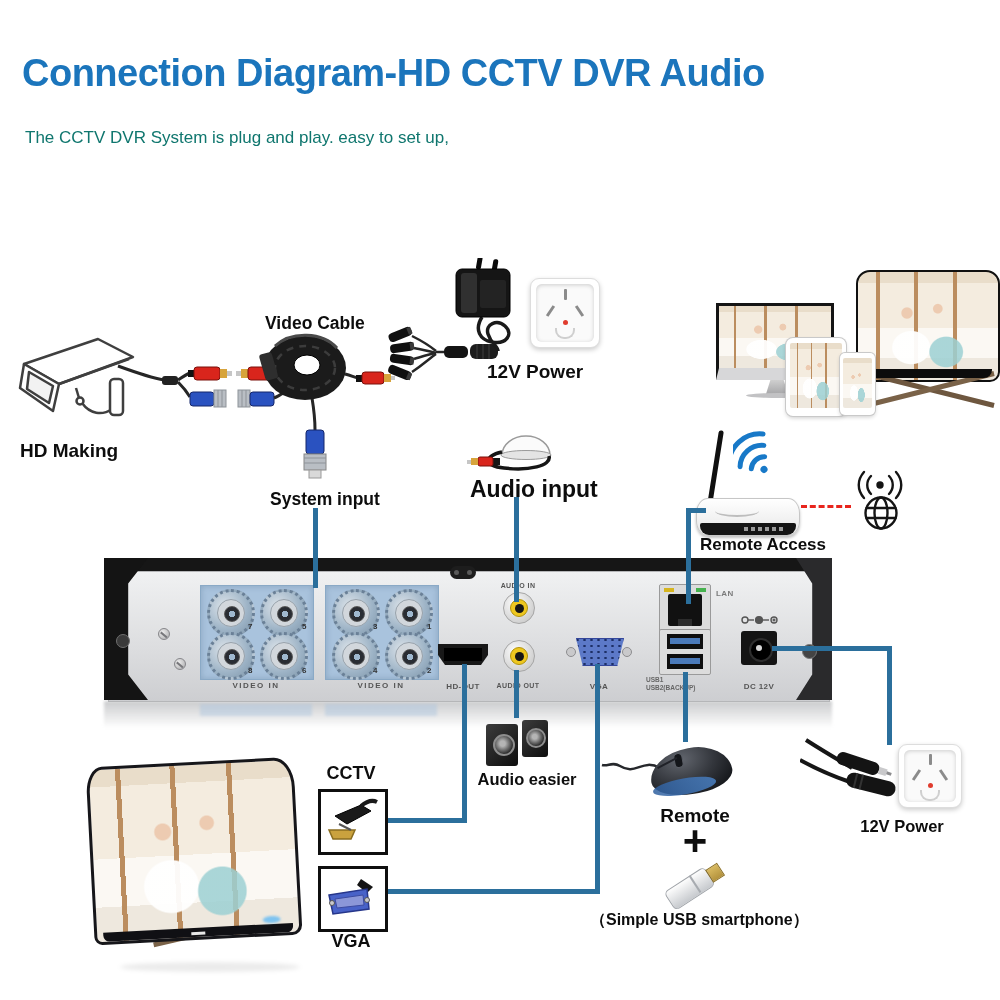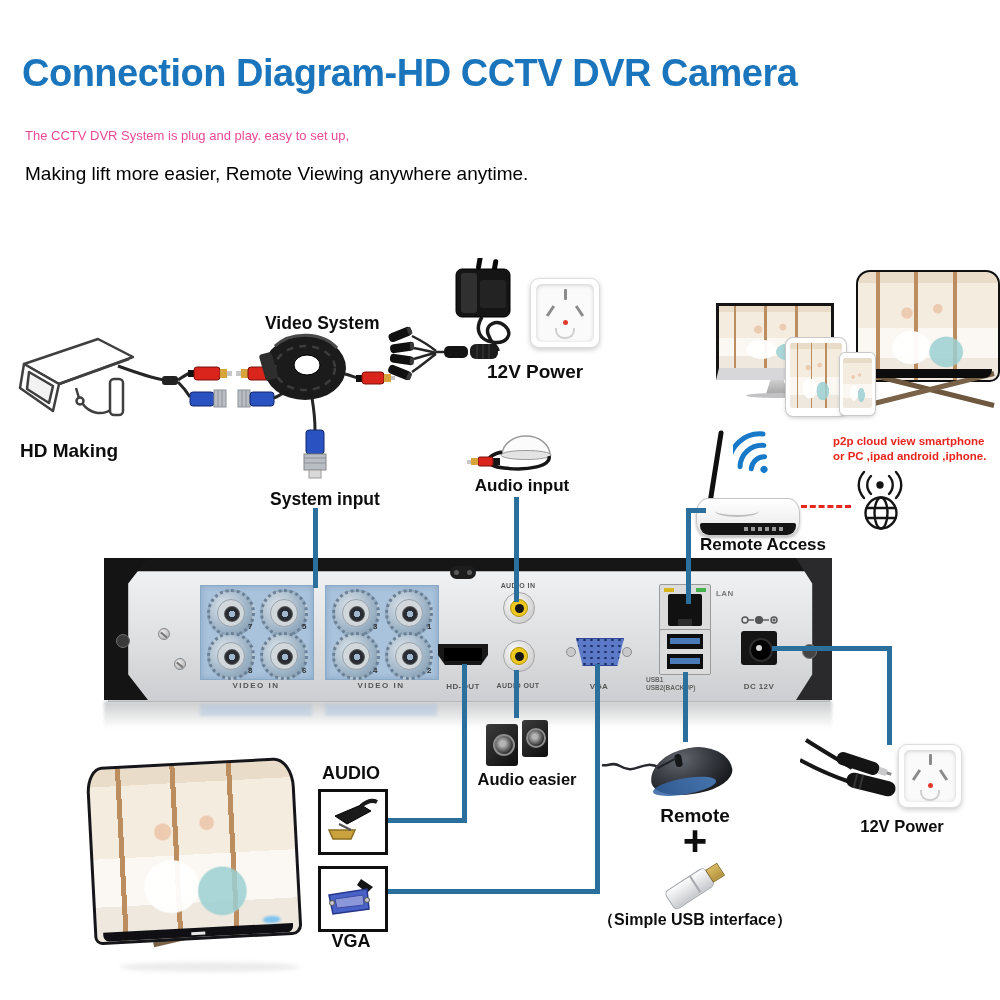--- a/index.html
+++ b/index.html
@@ -56,7 +56,7 @@
 
 <div id="canvas">
 
-  <div class="lbl" style="left:22px;top:52px;font-size:38px;color:#1b75bc;letter-spacing:-.5px">Connection Diagram-HD CCTV DVR Camera</div>
+  <div class="lbl" style="left:22px;top:52px;font-size:38px;color:#1b75bc;letter-spacing:-.5px">Connection Diagram-HD CCTV DVR Audio</div>
   <div class="abs" style="left:25px;top:128px;font-size:13px;color:#ec4899">The CCTV DVR System is plug and play. easy to set up,</div>
   <div class="abs" style="left:25px;top:163px;font-size:19px;color:#000">Making lift more easier, Remote Viewing anywhere anytime.</div>
 

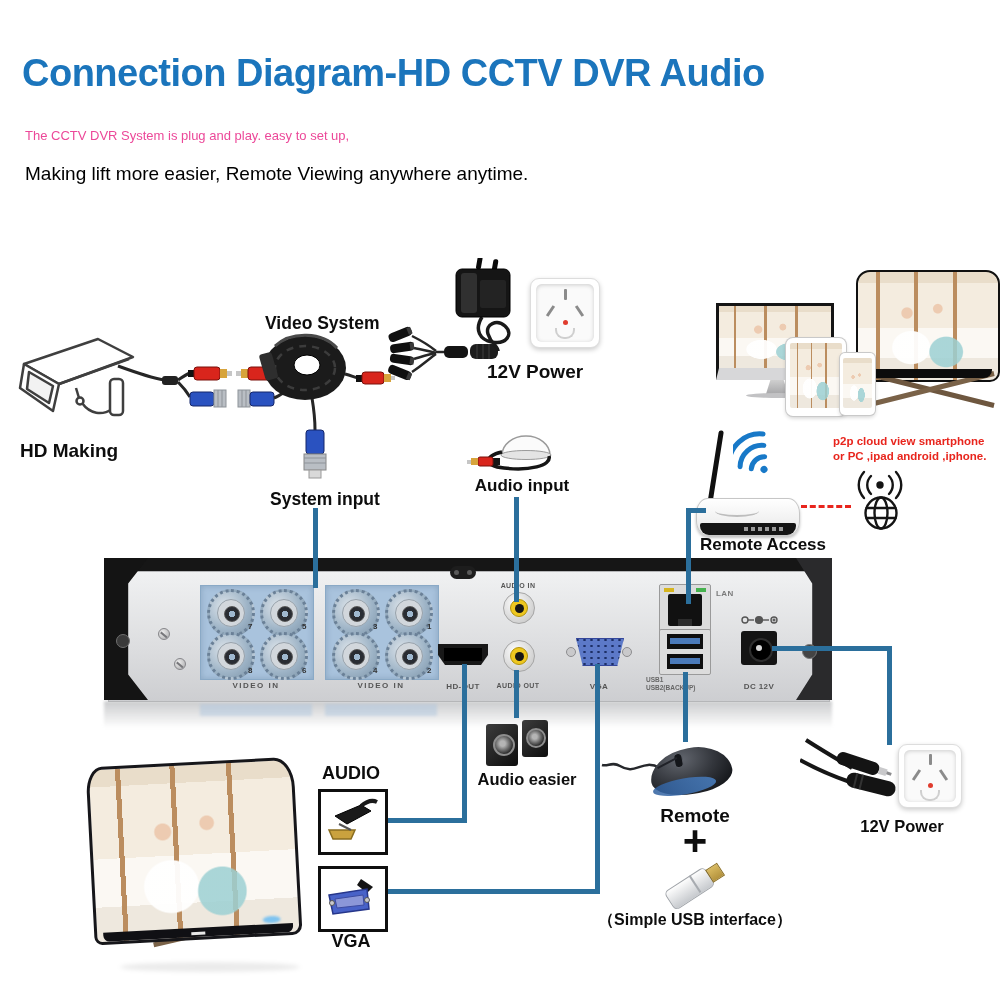--- a/index.html
+++ b/index.html
@@ -57,7 +57,7 @@
 <div id="canvas">
 
   <div class="lbl" style="left:22px;top:52px;font-size:38px;color:#1b75bc;letter-spacing:-.5px">Connection Diagram-HD CCTV DVR Audio</div>
-  <div class="abs" style="left:25px;top:128px;font-size:13px;color:#ec4899">The CCTV DVR System is plug and play. easy to set up,</div>
+  <div class="abs" style="left:25px;top:128px;font-size:17px;color:#0f766e">The CCTV DVR System is plug and play. easy to set up,</div>
   <div class="abs" style="left:25px;top:163px;font-size:19px;color:#000">Making lift more easier, Remote Viewing anywhere anytime.</div>
 
   <svg class="abs" style="left:0;top:258px;z-index:6" width="650" height="255" viewBox="0 0 650 255">

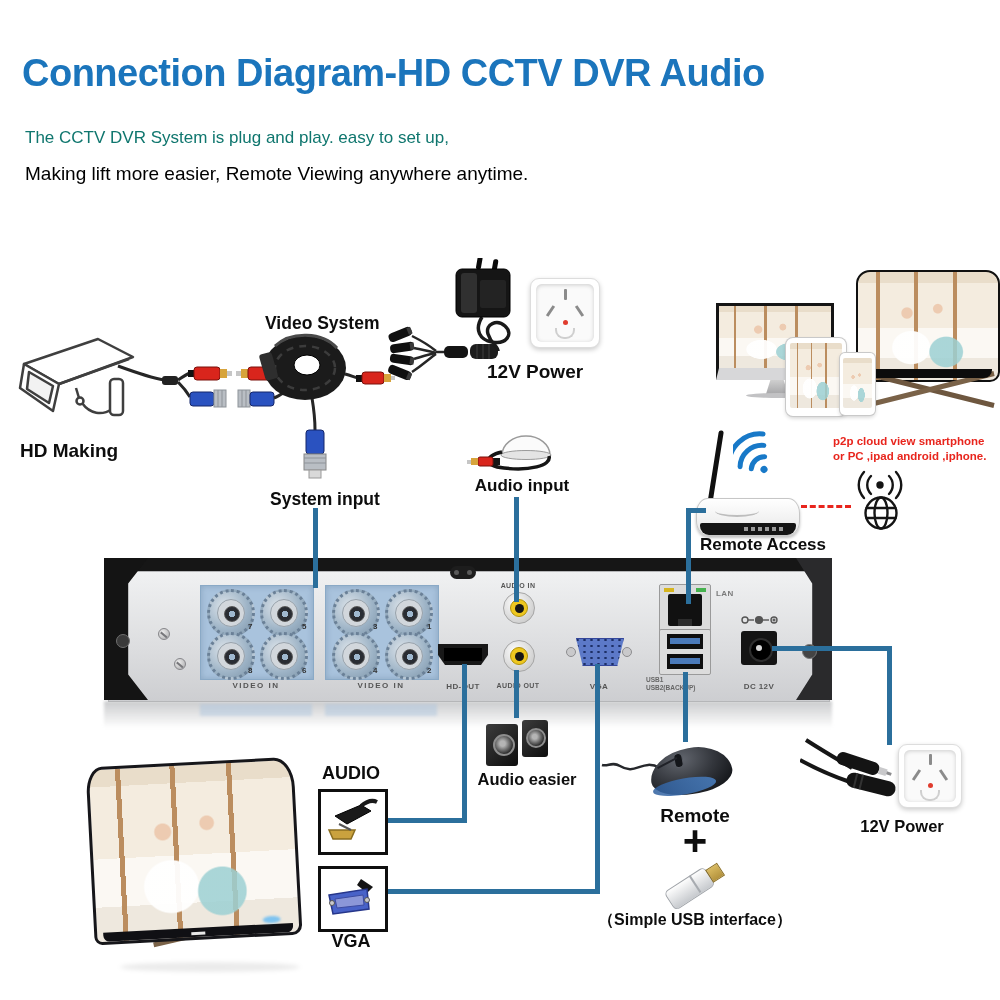--- a/index.html
+++ b/index.html
@@ -58,7 +58,6 @@
 
   <div class="lbl" style="left:22px;top:52px;font-size:38px;color:#1b75bc;letter-spacing:-.5px">Connection Diagram-HD CCTV DVR Audio</div>
   <div class="abs" style="left:25px;top:128px;font-size:17px;color:#0f766e">The CCTV DVR System is plug and play. easy to set up,</div>
-  <div class="abs" style="left:25px;top:163px;font-size:19px;color:#000">Making lift more easier, Remote Viewing anywhere anytime.</div>
 
   <svg class="abs" style="left:0;top:258px;z-index:6" width="650" height="255" viewBox="0 0 650 255">
 

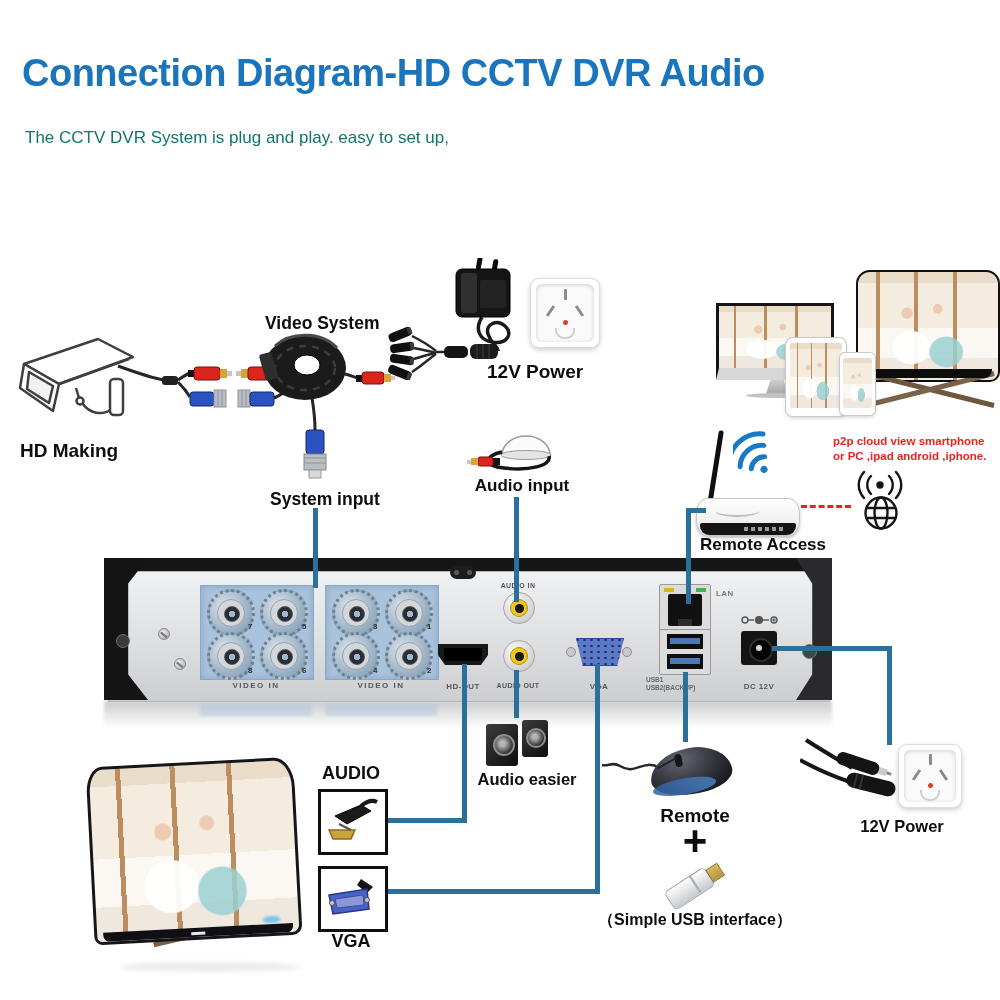--- a/index.html
+++ b/index.html
@@ -185,7 +185,7 @@
     </g>
   </svg>
 
-  <div class="lbl" style="left:265px;top:313px;font-size:17.5px">Video System</div>
+  <div class="lbl" style="left:265px;top:313px;font-size:17.5px">Video Cable</div>
   <div class="lbl" style="left:20px;top:440px;font-size:19px">HD Making</div>
   <div class="lbl ctr" style="left:270px;top:489px;width:98px;font-size:17.5px">System input</div>
   <div class="lbl" style="left:487px;top:361px;font-size:19px">12V Power</div>

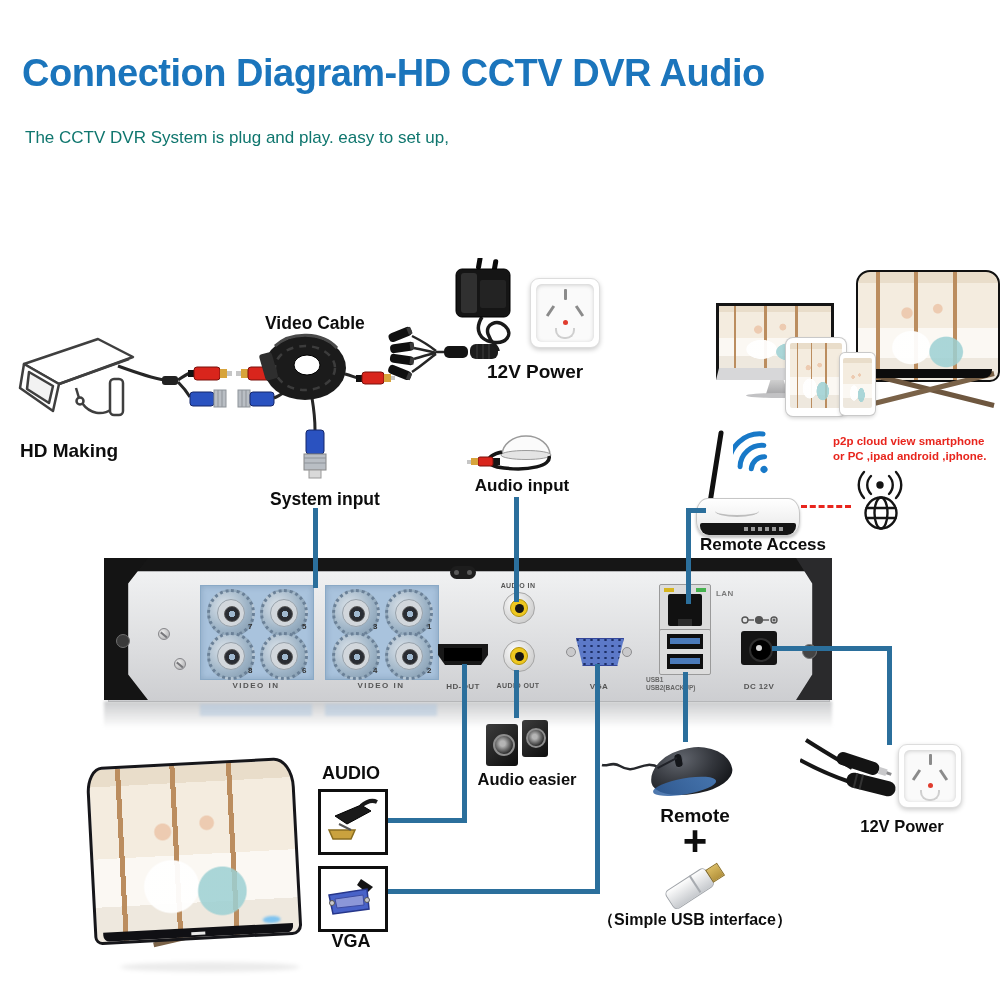--- a/index.html
+++ b/index.html
@@ -216,10 +216,6 @@
     </div>
   </div>
 
-  <div class="abs" style="left:833px;top:434px;font-size:11.5px;font-weight:bold;color:#e8251d;line-height:15px;z-index:6">
-    <div>p2p cloud view smartphone</div>
-    <div>or PC ,ipad android ,iphone.</div>
-  </div>
 
   <div class="abs" style="left:713px;top:430px;width:5px;height:76px;background:#101010;border-radius:3px;transform:rotate(9deg);z-index:5"></div>
   <svg class="abs" style="left:733px;top:425px;z-index:5" width="54" height="54" viewBox="0 0 54 54">

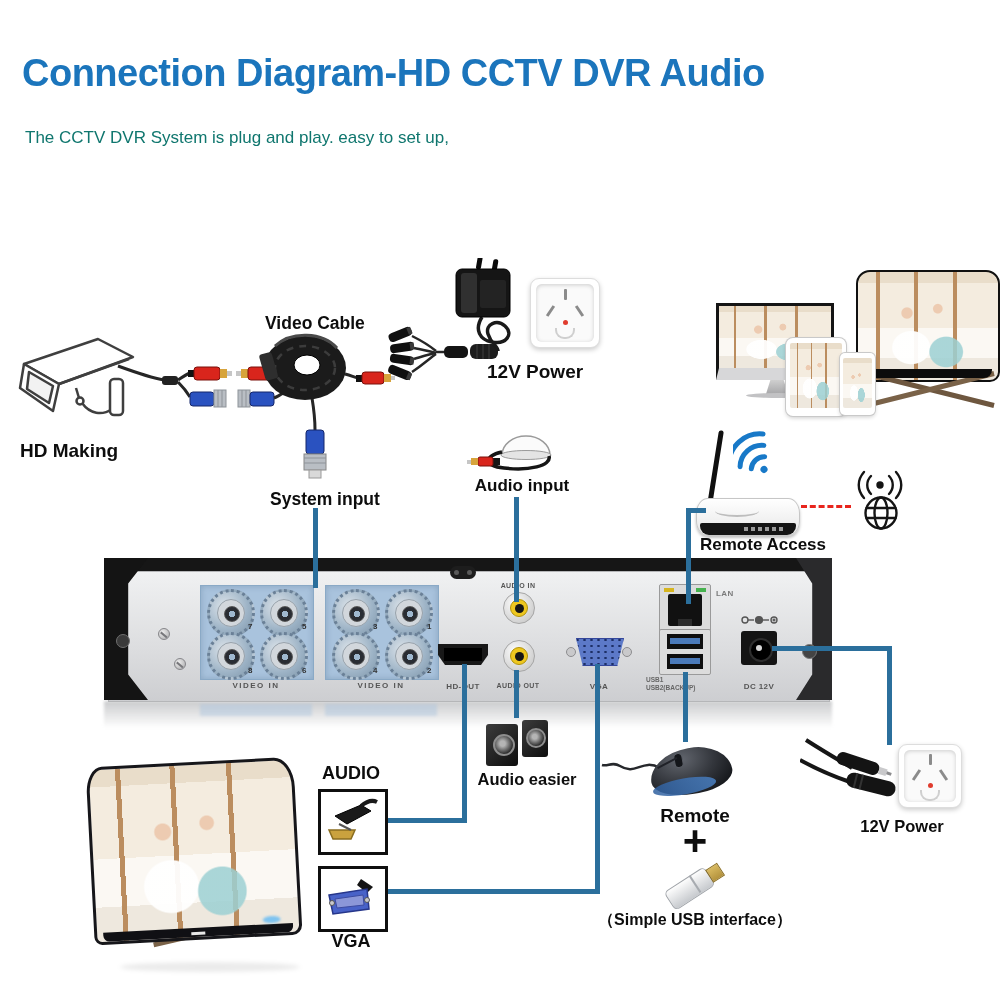--- a/index.html
+++ b/index.html
@@ -189,7 +189,7 @@
   <div class="lbl" style="left:20px;top:440px;font-size:19px">HD Making</div>
   <div class="lbl ctr" style="left:270px;top:489px;width:98px;font-size:17.5px">System input</div>
   <div class="lbl" style="left:487px;top:361px;font-size:19px">12V Power</div>
-  <div class="lbl ctr" style="left:470px;top:476px;width:104px;font-size:17px">Audio input</div>
+  <div class="lbl ctr" style="left:470px;top:476px;width:104px;font-size:23px">Audio input</div>
 
   <div class="socket" style="left:530px;top:278px;width:68px;height:68px">
     <span class="face"></span>

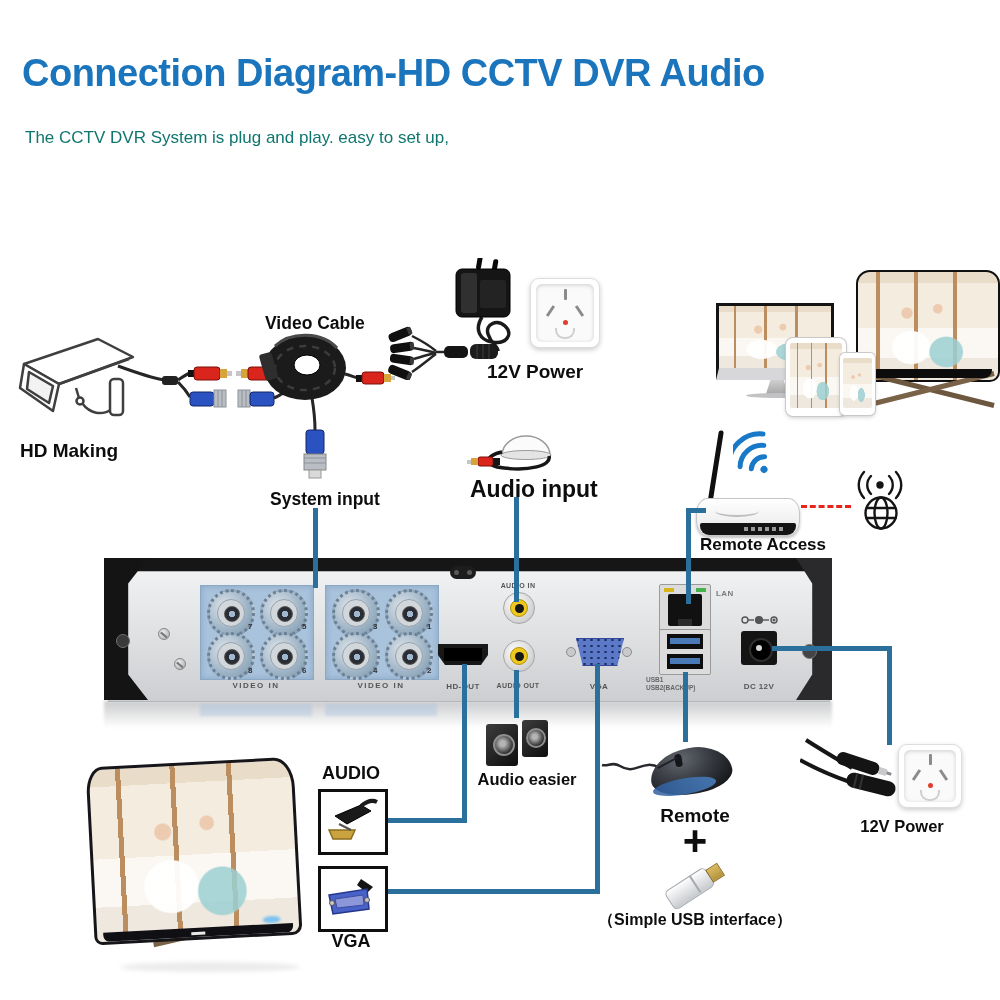--- a/index.html
+++ b/index.html
@@ -370,7 +370,7 @@
   <div class="abs" style="left:152px;top:928px;width:128px;height:5px;background:#7a6248;transform:rotate(-13deg);z-index:5"></div>
   <div class="abs" style="left:120px;top:962px;width:180px;height:10px;border-radius:50%;background:rgba(0,0,0,.08);filter:blur(2px);z-index:4"></div>
 
-  <div class="lbl ctr" style="left:316px;top:763px;width:70px;font-size:18px">AUDIO</div>
+  <div class="lbl ctr" style="left:316px;top:763px;width:70px;font-size:18px">CCTV</div>
   <div class="abs" style="left:318px;top:789px;width:64px;height:60px;background:#fff;border:3px solid #0f0f0f;z-index:31">
     <svg width="58" height="54" viewBox="0 0 58 54">
       <path d="M8 38 L34 38 L30 47 L12 47 Z" fill="#caa23e" stroke="#8a6d20" stroke-width="1.5"></path>

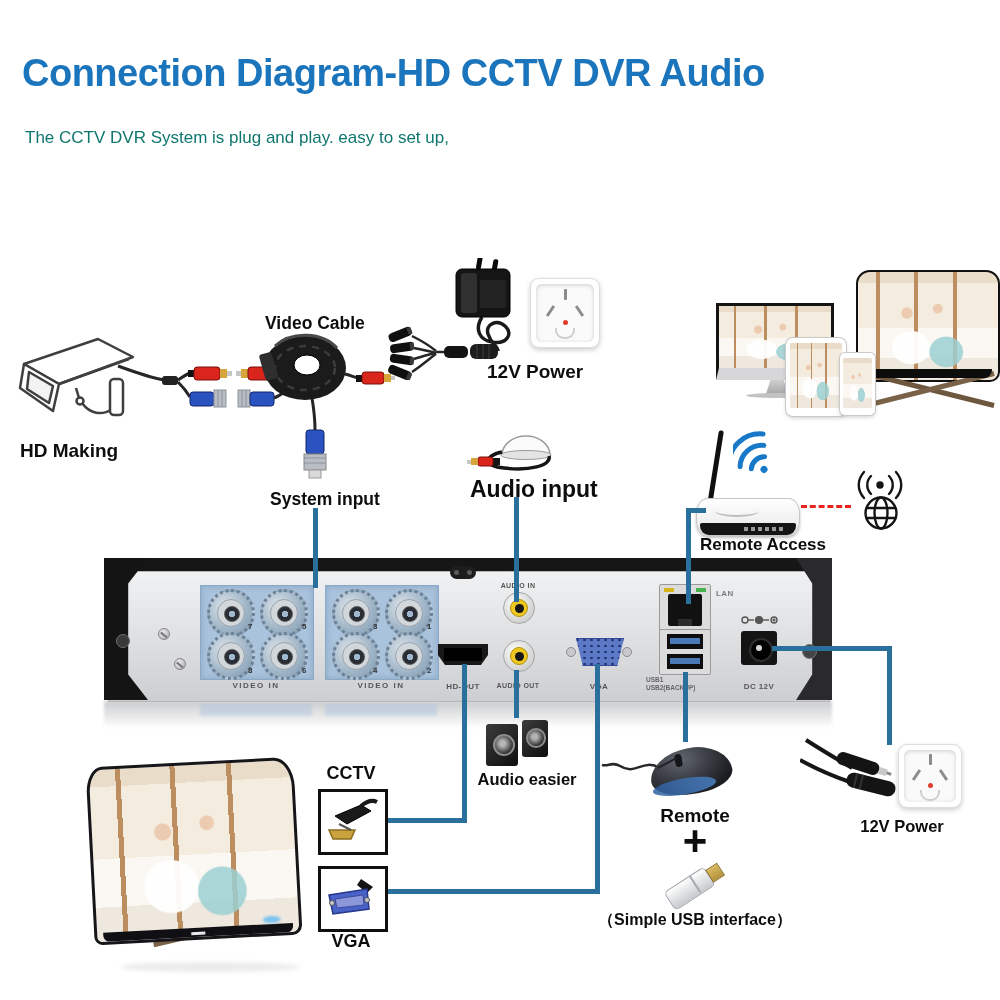--- a/index.html
+++ b/index.html
@@ -421,7 +421,7 @@
             background:linear-gradient(#d9ba60,#b3923d);border:1px solid #8a6d20"></span>
     </div>
   </div>
-  <div class="lbl ctr" style="left:590px;top:910px;width:210px;font-size:16px">（Simple USB interface）</div>
+  <div class="lbl ctr" style="left:590px;top:910px;width:210px;font-size:16px">（Simple USB smartphone）</div>
 
   <svg class="abs" style="left:800px;top:736px;z-index:6" width="110" height="75" viewBox="0 0 110 75">
     <path d="M6 4 C28 18 42 26 52 32" stroke="#161616" stroke-width="4" fill="none"></path>

